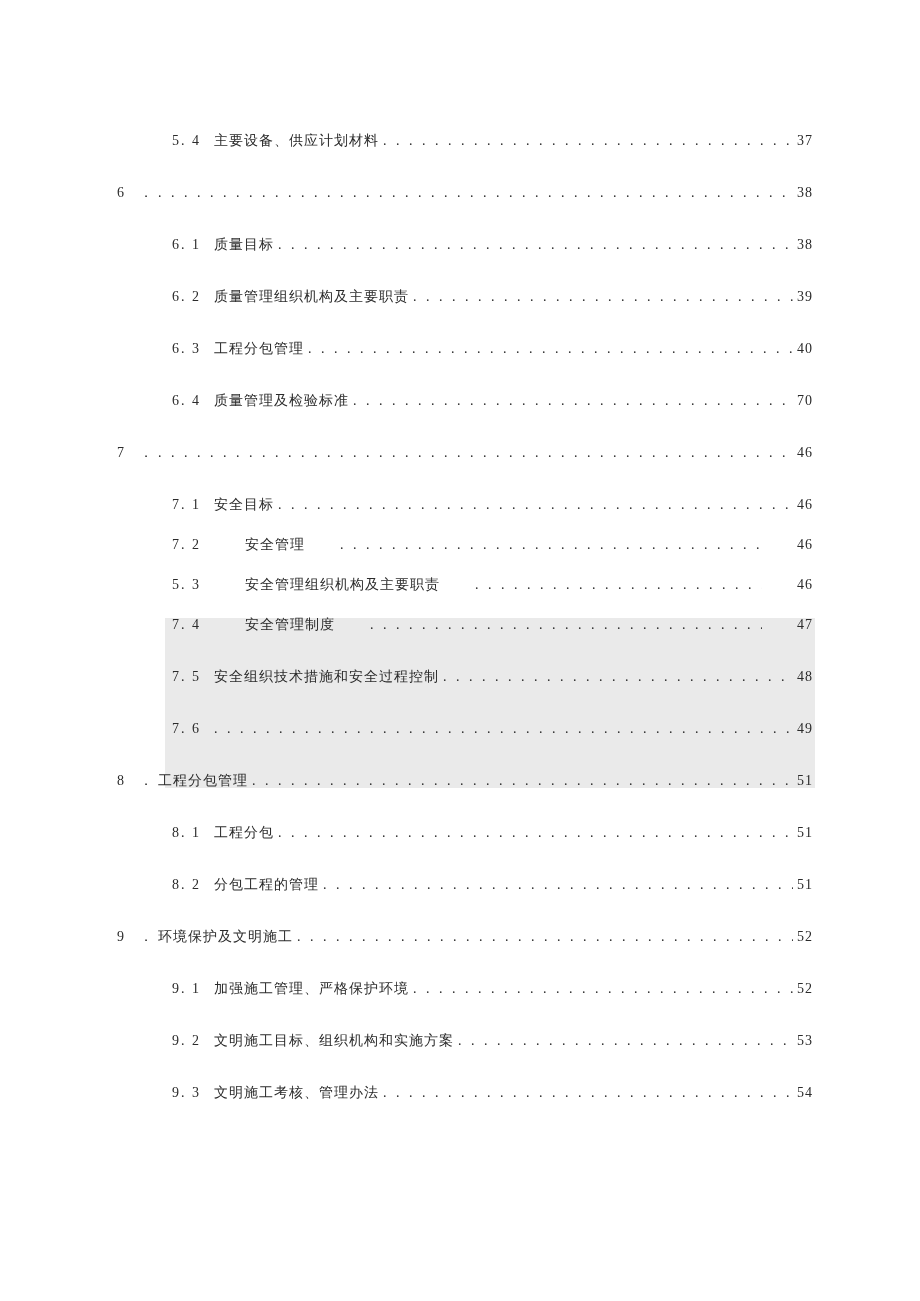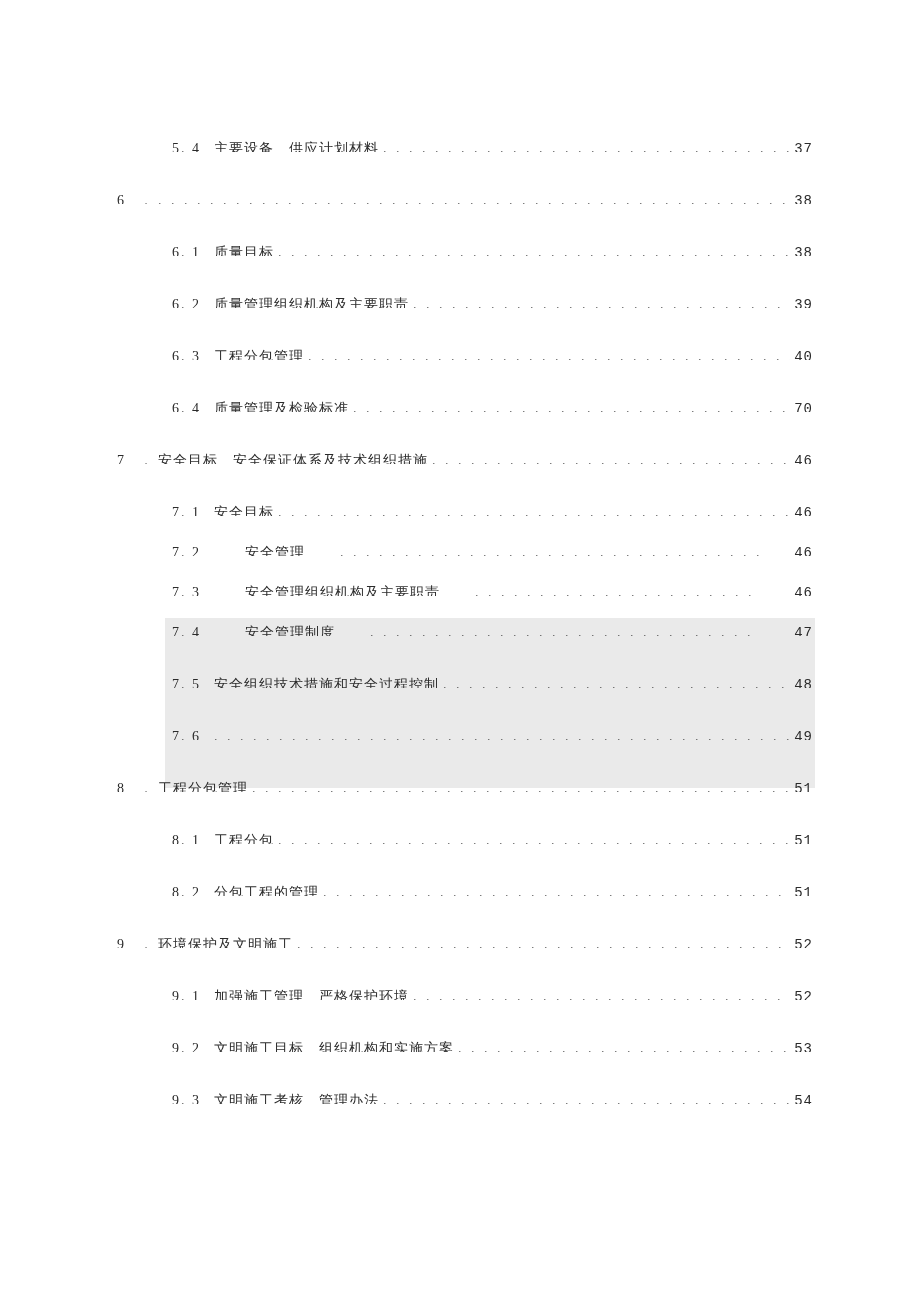--- a/index.html
+++ b/index.html
@@ -70,8 +70,7 @@
     flex: 0 0 auto;
     padding-left: 4px;
     letter-spacing: 1px;
-    font-family: Liberation Mono, monospace;
-    margin-top: 8px;
+    font-family: Liberation Serif, serif;
   }
 
   

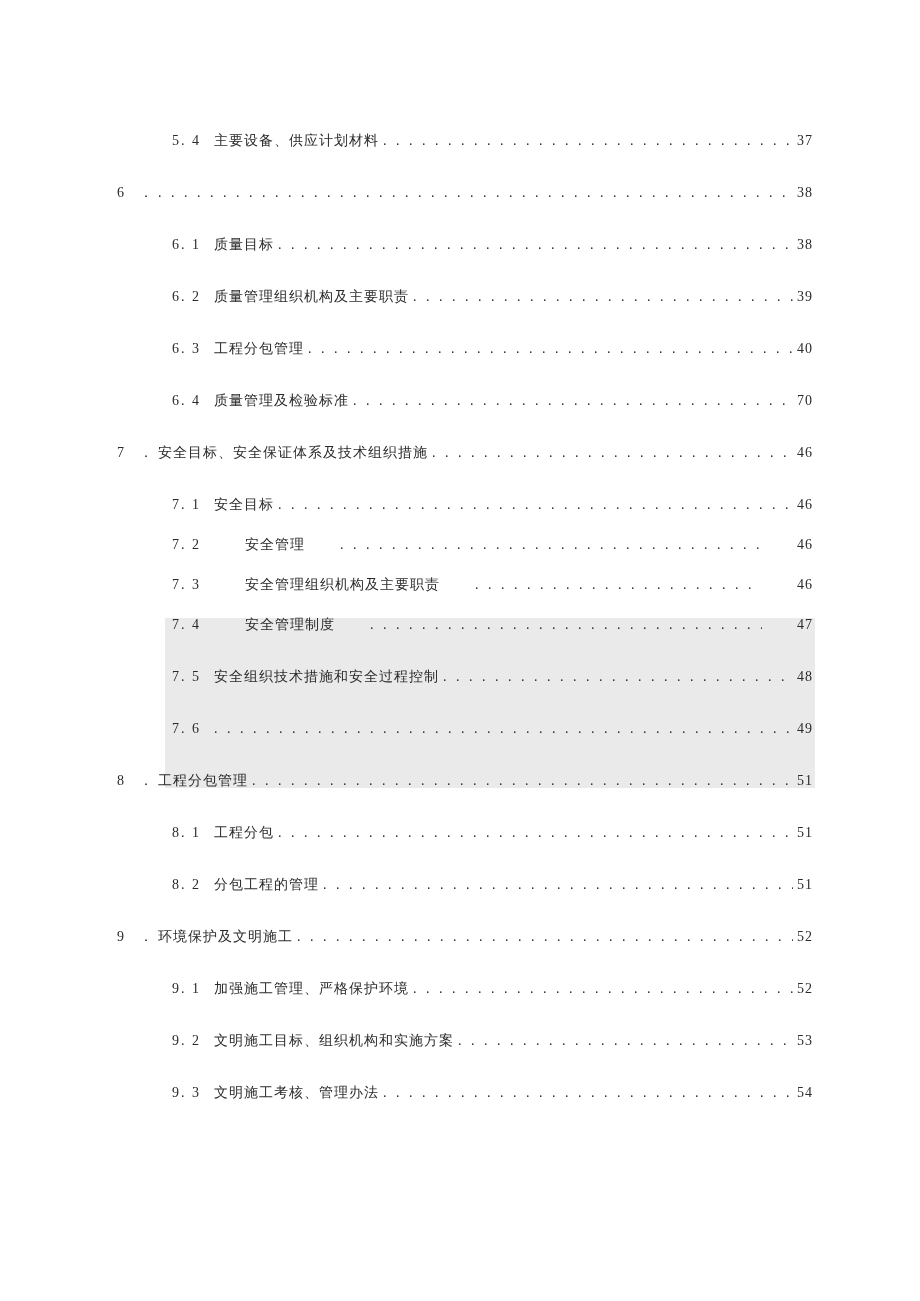--- a/index.html
+++ b/index.html
@@ -139,7 +139,6 @@
     <div class="entry chap gap52">
       <span class="num">7</span>
       <span class="dot">．</span>
-      <span class="title">安全目标、安全保证体系及技术组织措施</span>
       <span class="leaders"></span>
       <span class="page-num">46</span>
     </div>

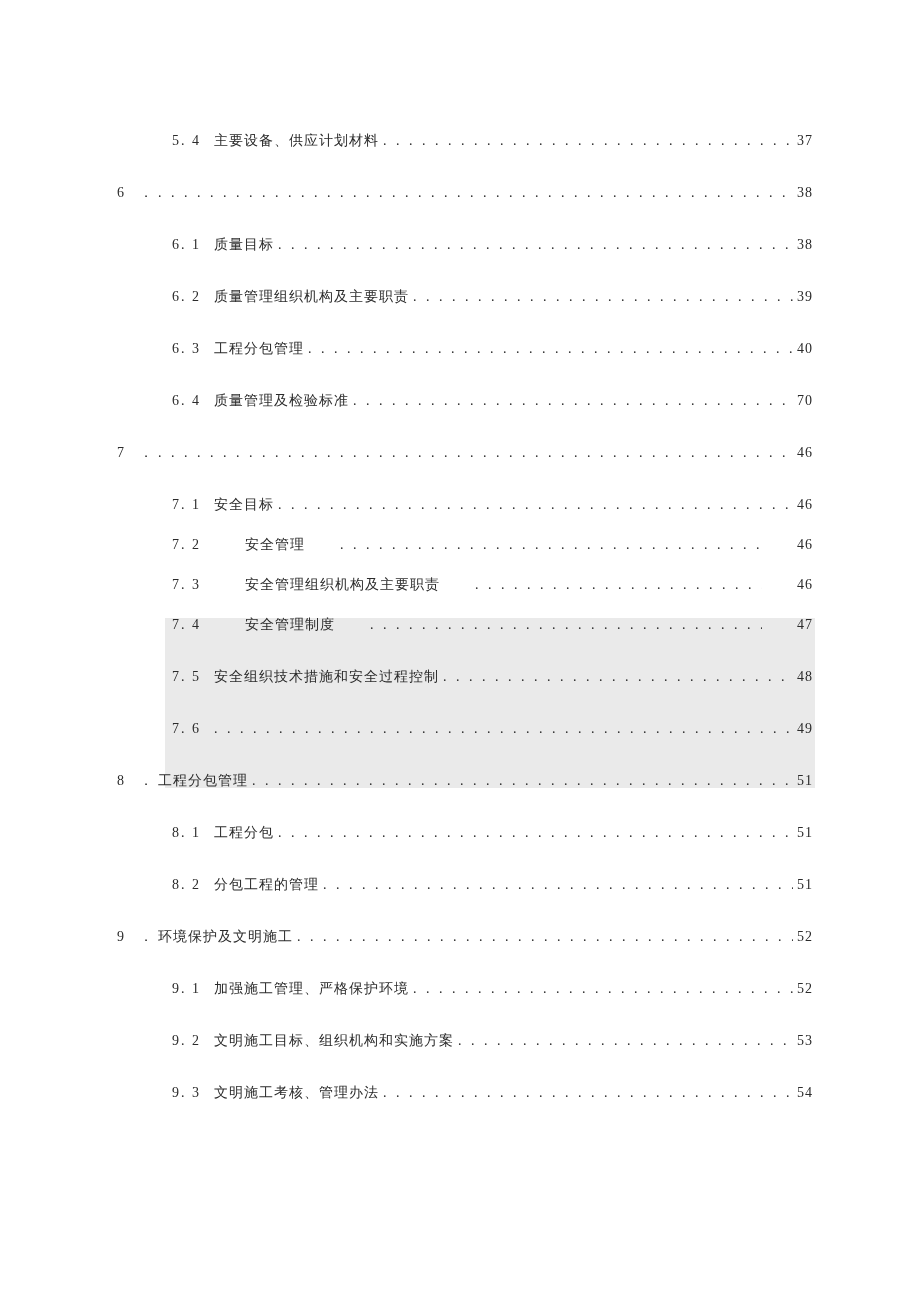--- a/index.html
+++ b/index.html
@@ -158,7 +158,7 @@
     </div>
 
     <div class="entry sub gap40">
-      <span class="num">7. 3</span>
+      <span class="num">5. 3</span>
       <span class="title">安全管理组织机构及主要职责</span>
       <span class="leaders"></span>
       <span class="page-num">46</span>

